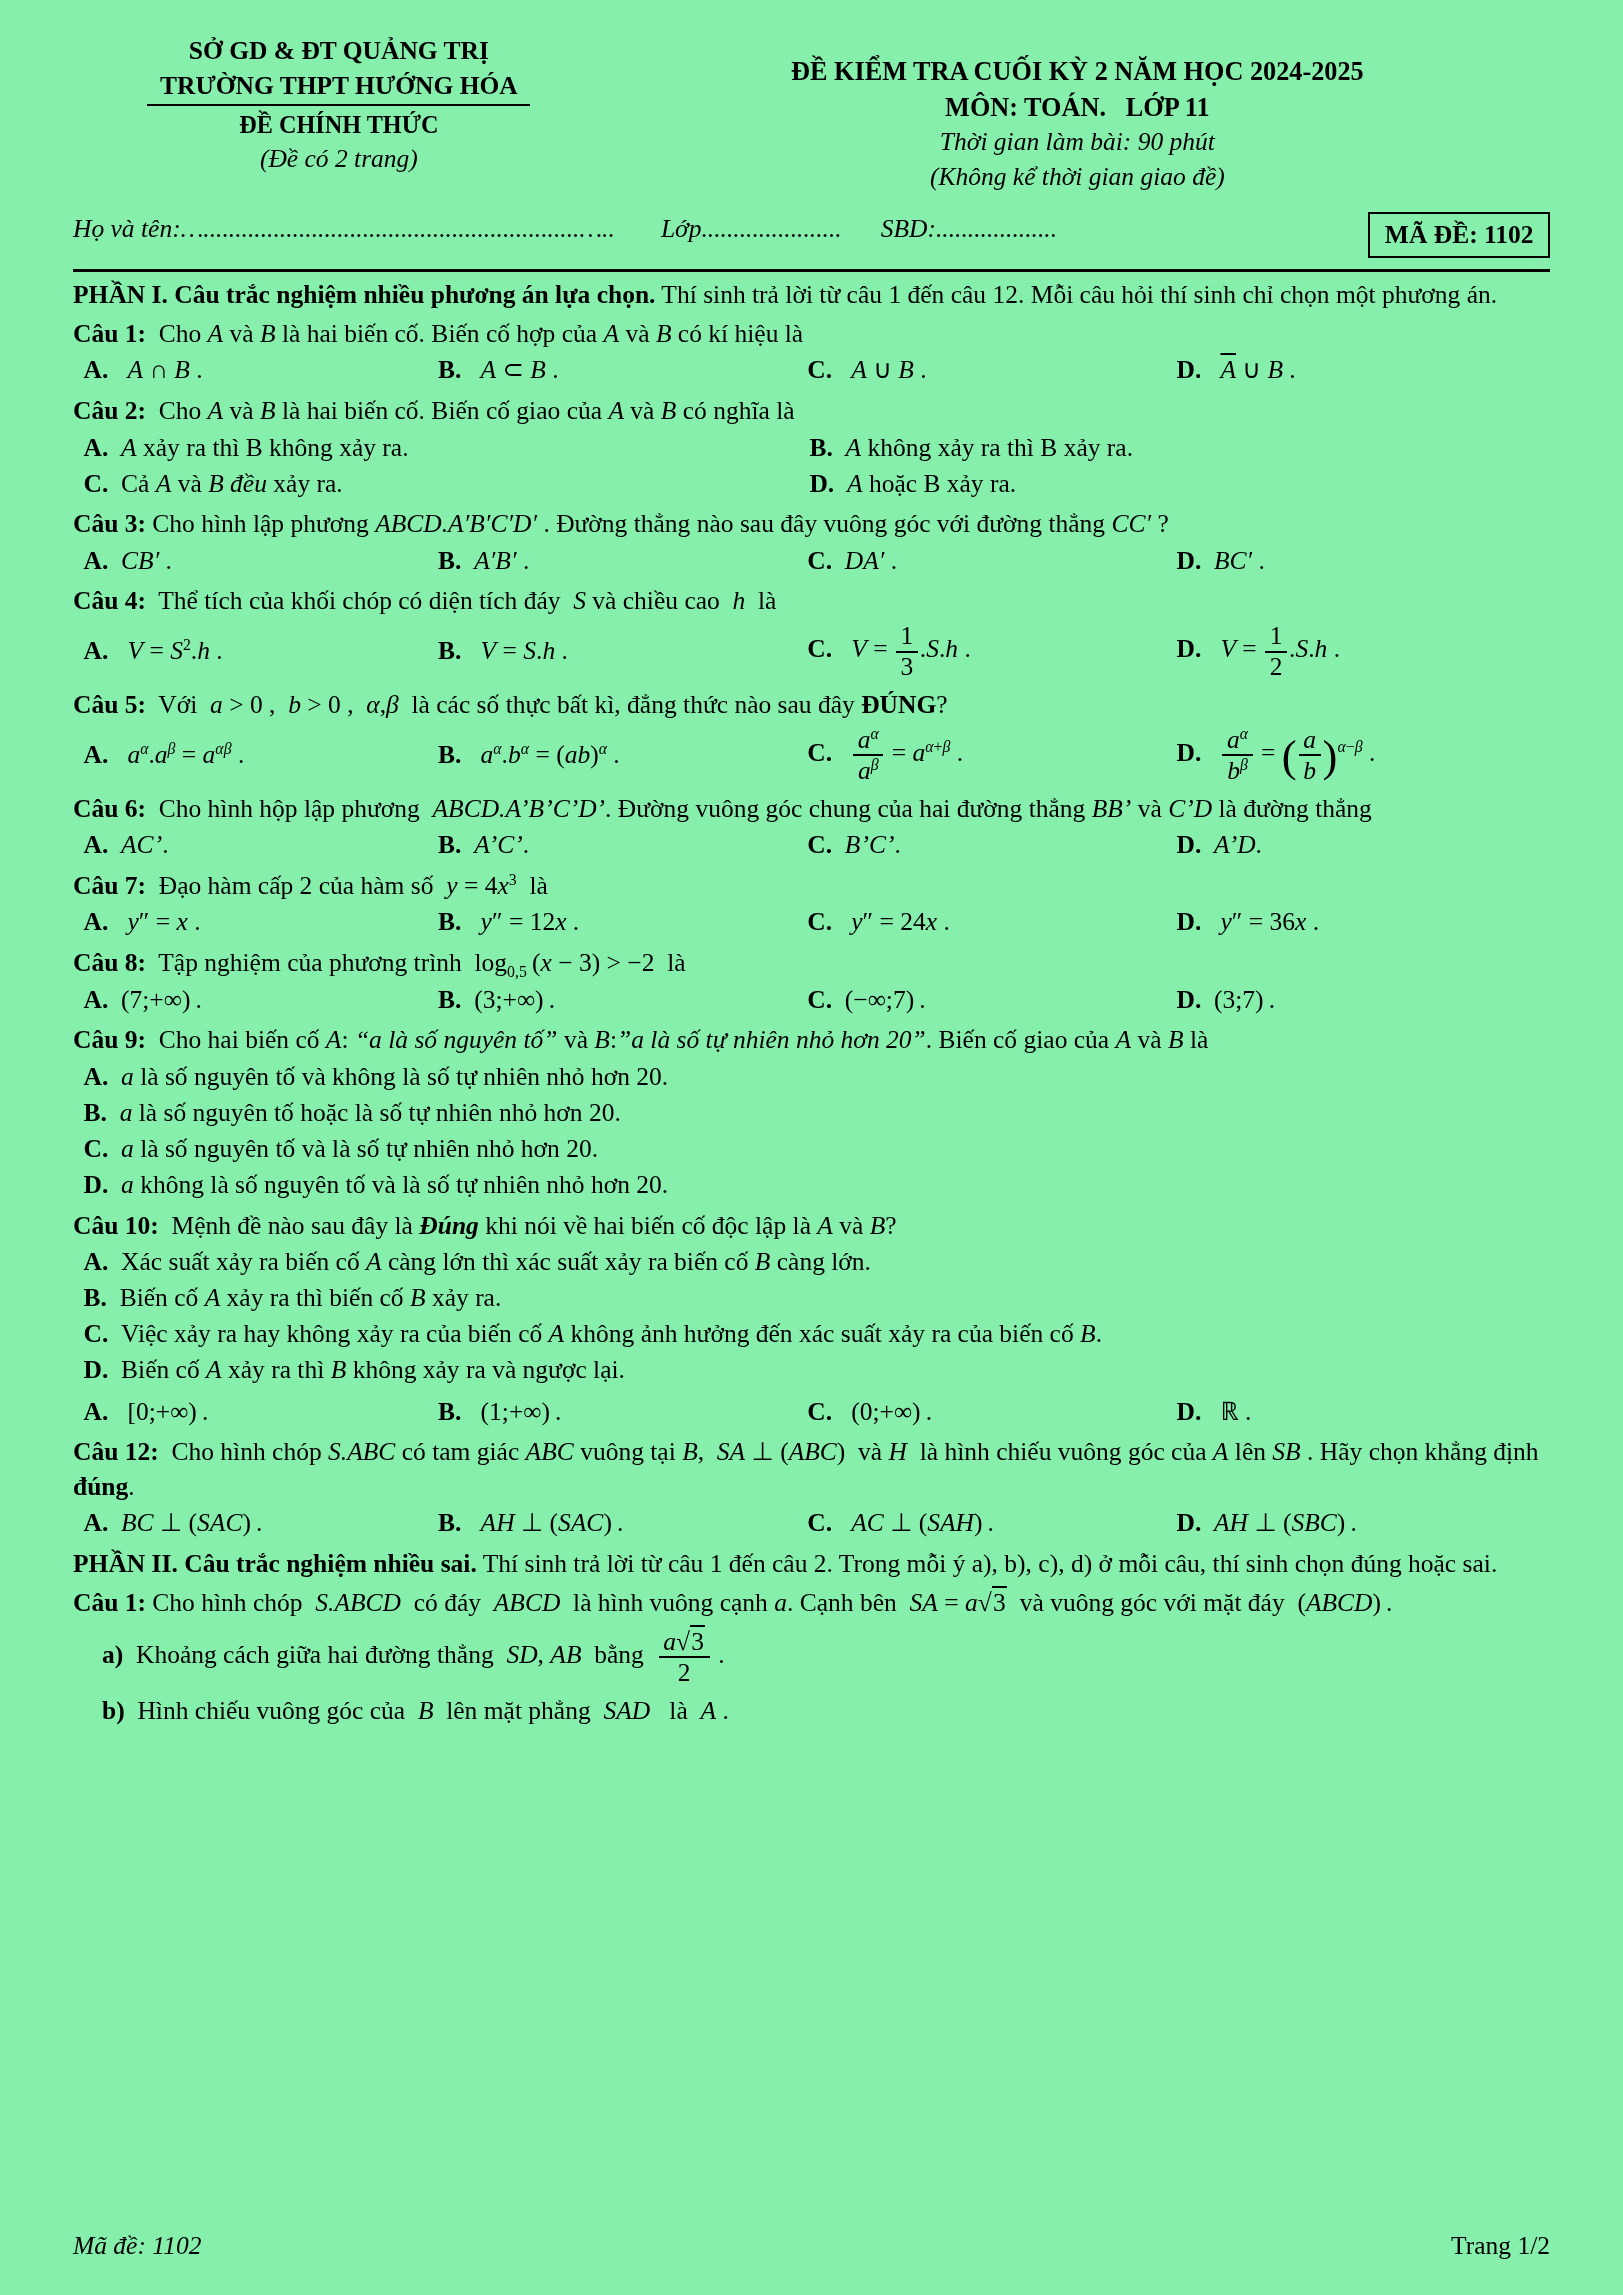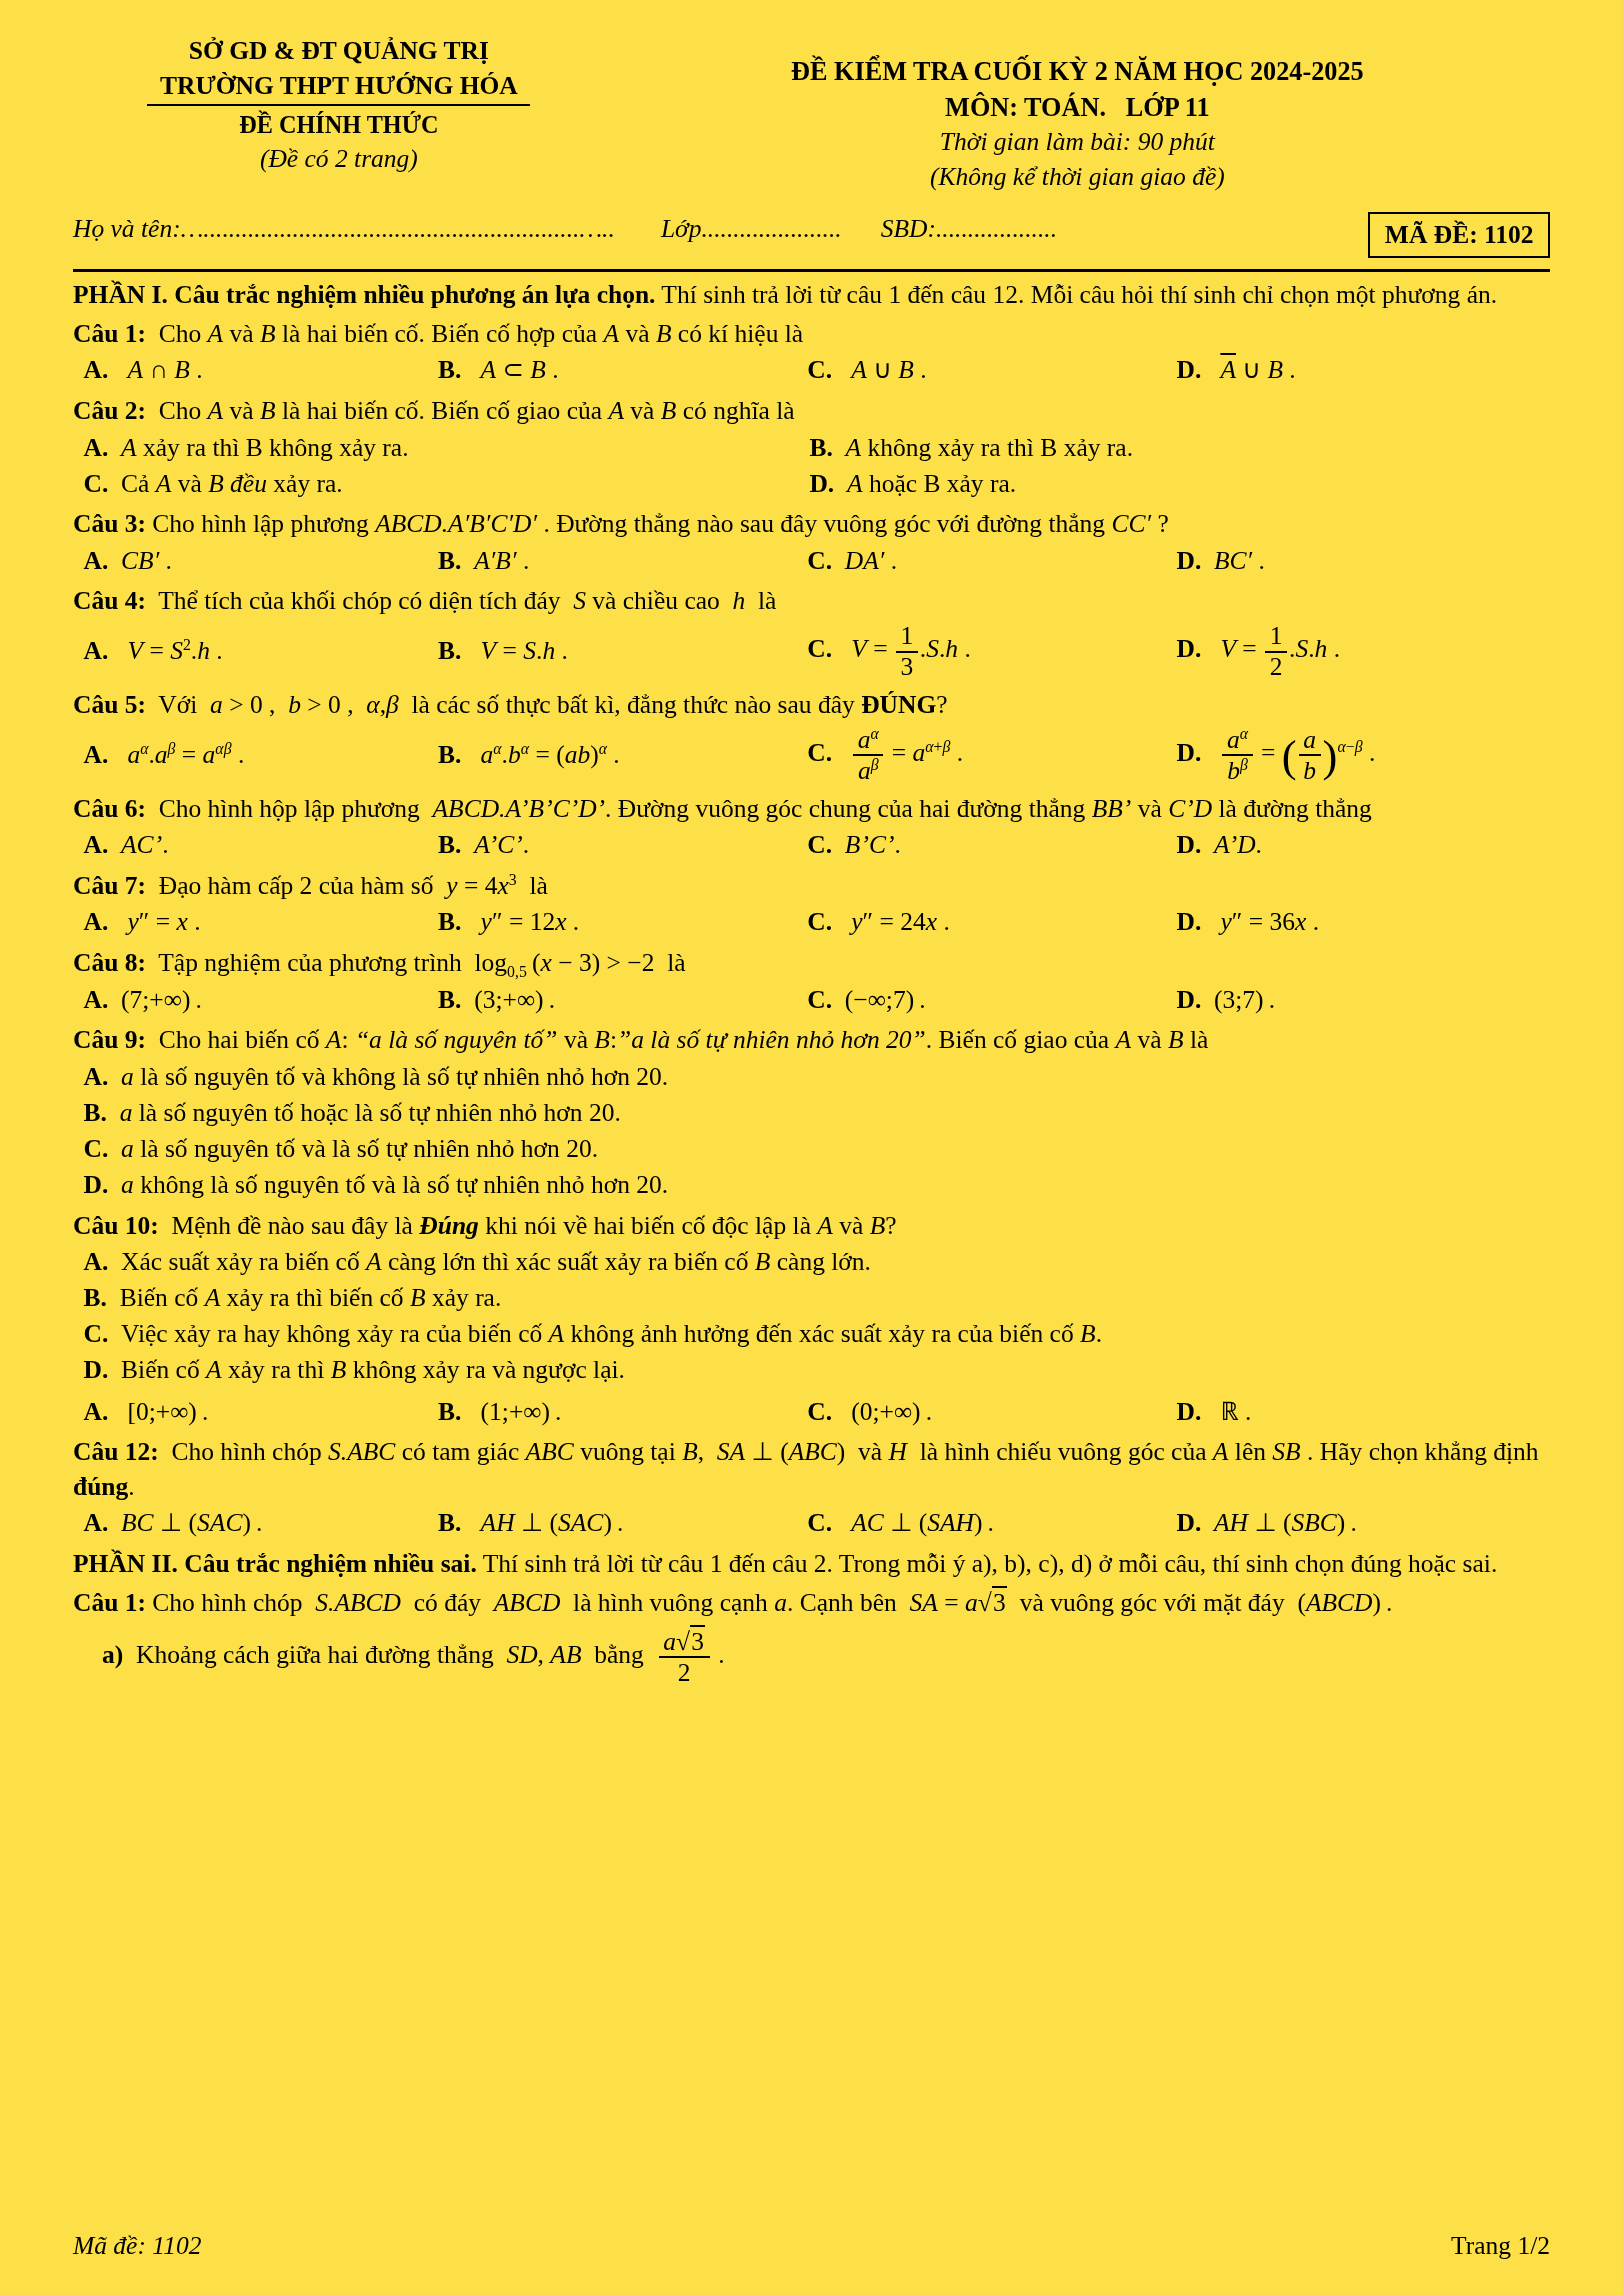--- a/index.html
+++ b/index.html
@@ -8,7 +8,7 @@
     position:relative;
     width:1623px; height:2295px;
     margin:0 auto;
-    background:#fde047;
+    background:#86efac;
     color:#000;
     font-family:"Liberation Serif", serif;
     font-size:25.5px; line-height:1.36;

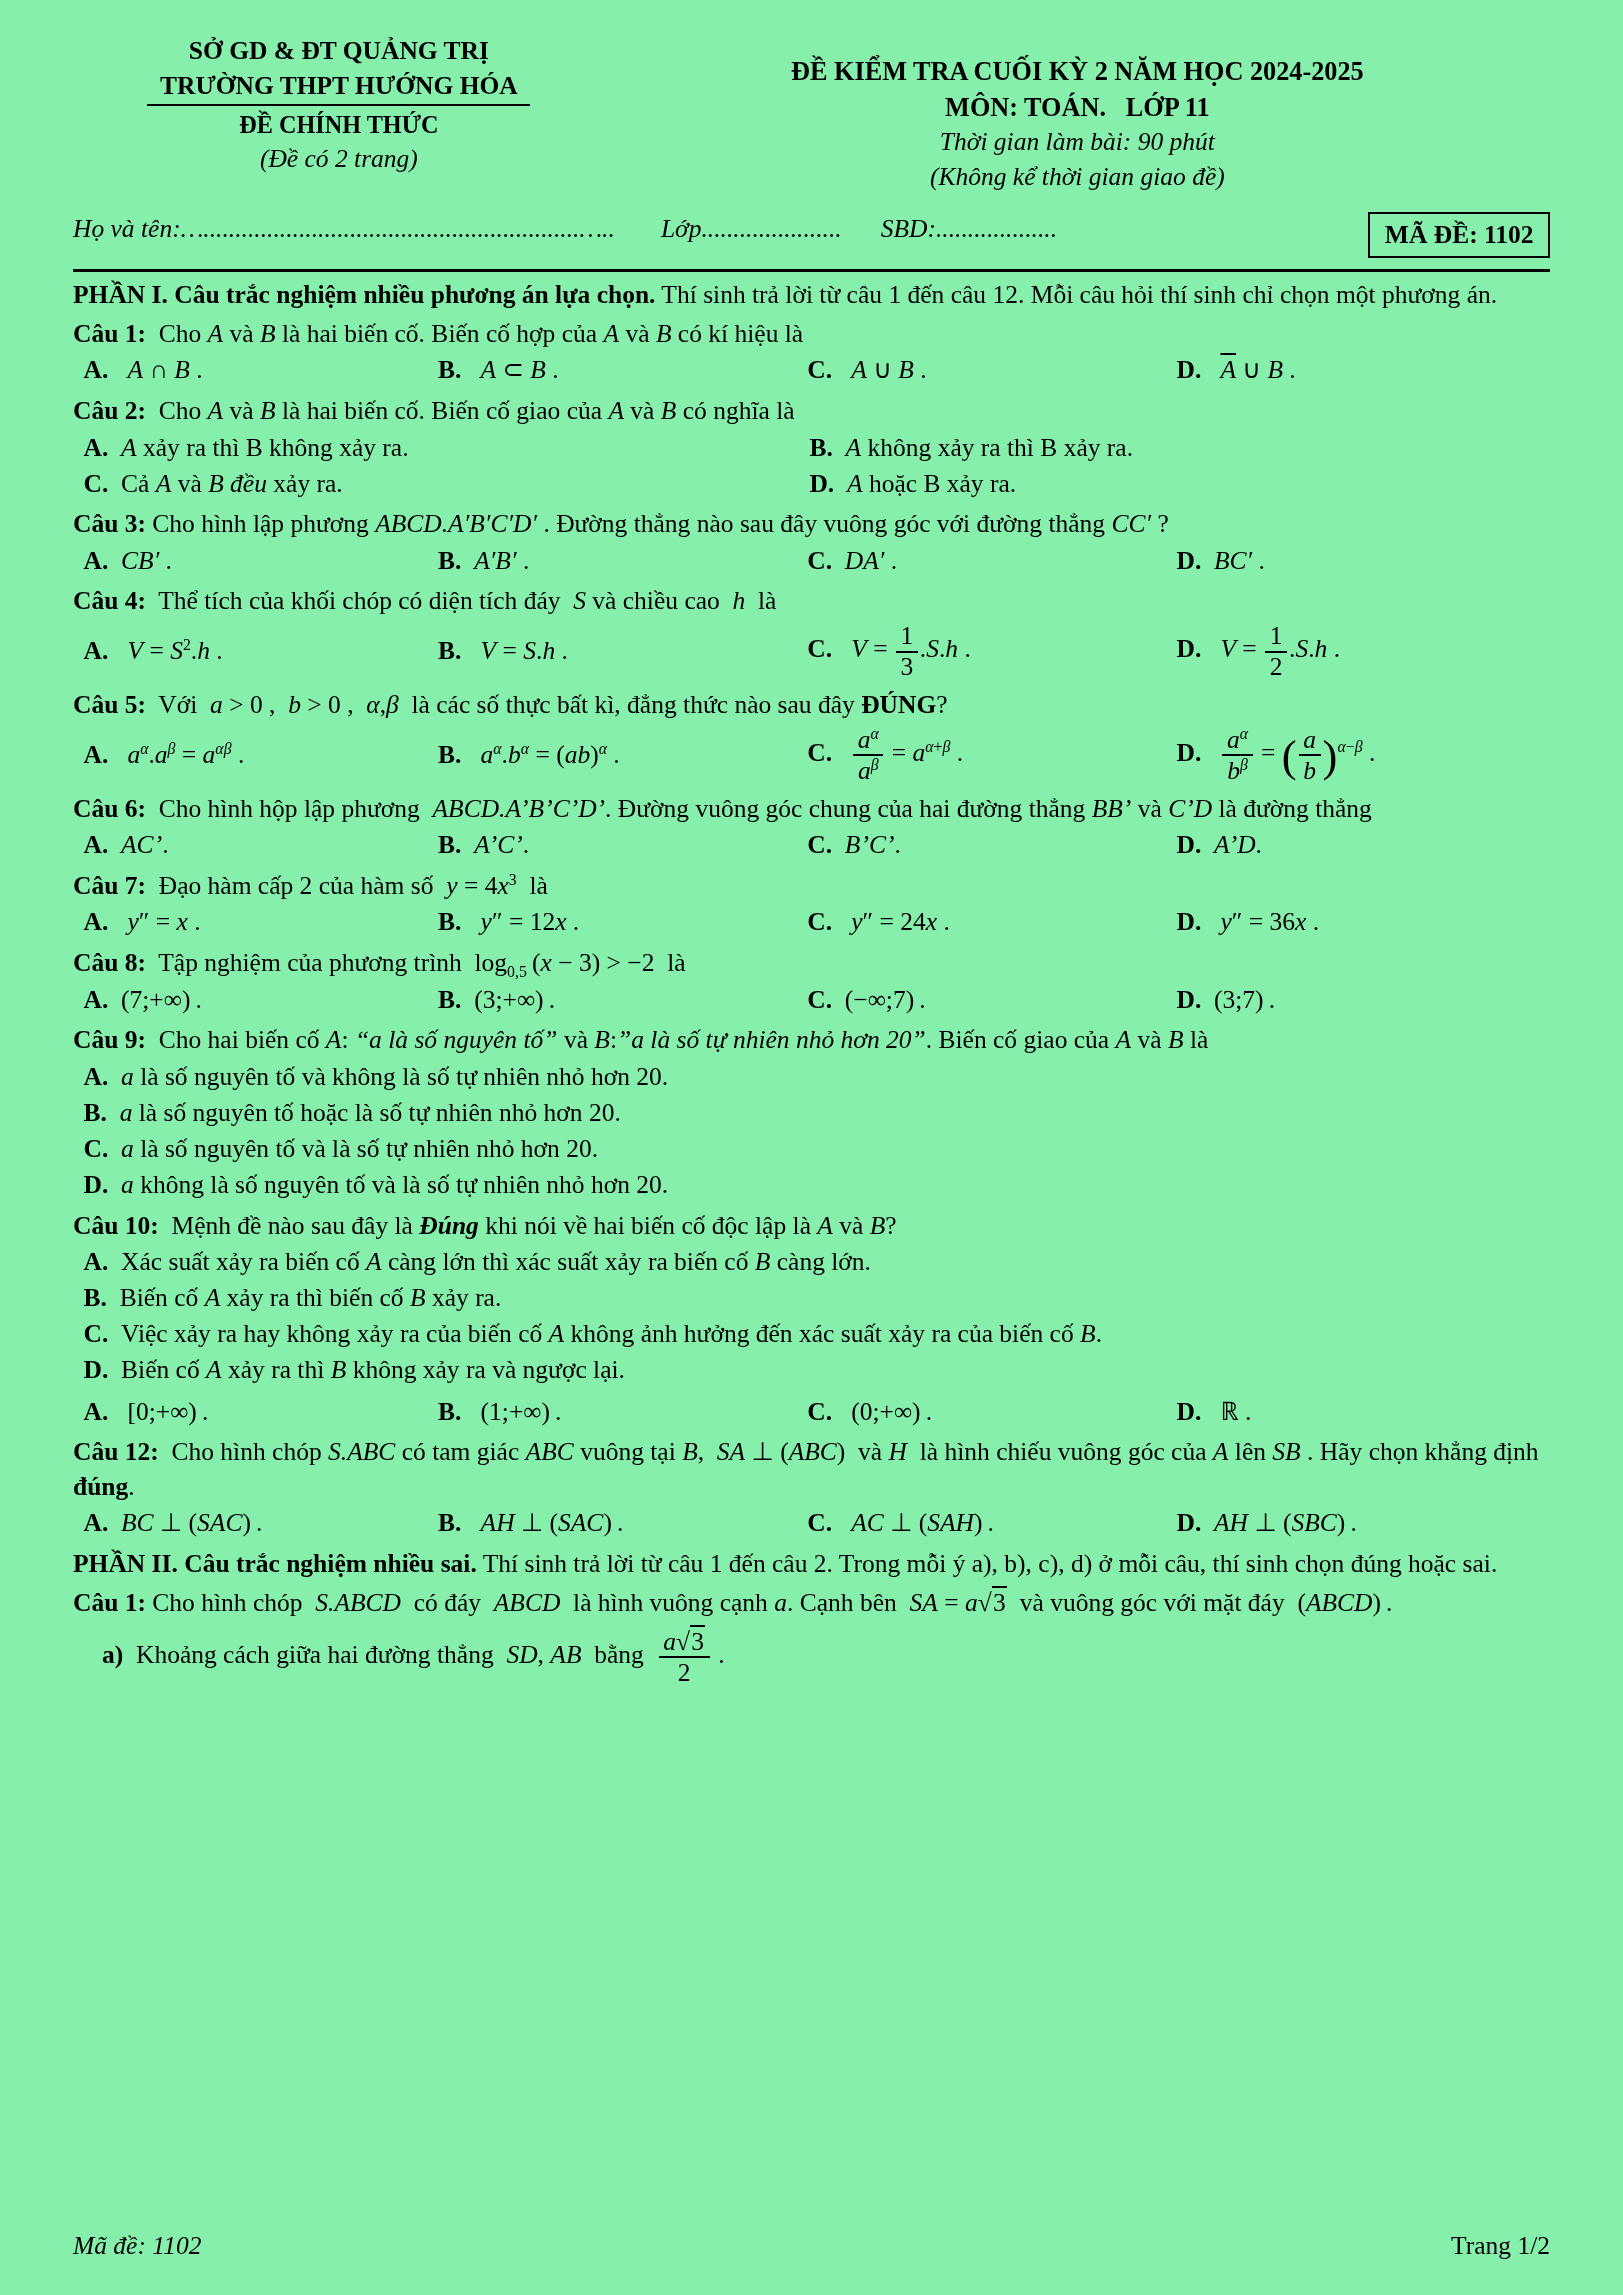--- a/index.html
+++ b/index.html
@@ -212,6 +212,7 @@
       <div class="question">
         <div class="stem"><b>Câu 1:</b> Cho hình chóp&nbsp; <i>S.ABCD</i>&nbsp; có đáy&nbsp; <i>ABCD</i>&nbsp; là hình vuông cạnh <i>a</i>. Cạnh bên&nbsp; <i>SA</i> = <i>a</i><span class="sqrt">√<span class="rad">3</span></span>&nbsp; và vuông góc với mặt đáy&nbsp; (<i>ABCD</i>) .</div>
         <div class="p2-item"><b>a)</b>&nbsp; Khoảng cách giữa hai đường thẳng&nbsp; <i>SD</i>, <i>AB</i>&nbsp; bằng&nbsp; <span class="frac"><span class="num"><i>a</i><span class="sqrt">√<span class="rad">3</span></span></span><span class="den">2</span></span> .</div>
+        <div class="p2-item"><b>b)</b>&nbsp; Hình chiếu vuông góc của&nbsp; <i>B</i>&nbsp; lên mặt phẳng&nbsp; <i>SAD</i>&nbsp;&nbsp; là&nbsp; <i>A</i> .</div>
       </div>
     </div>
 

